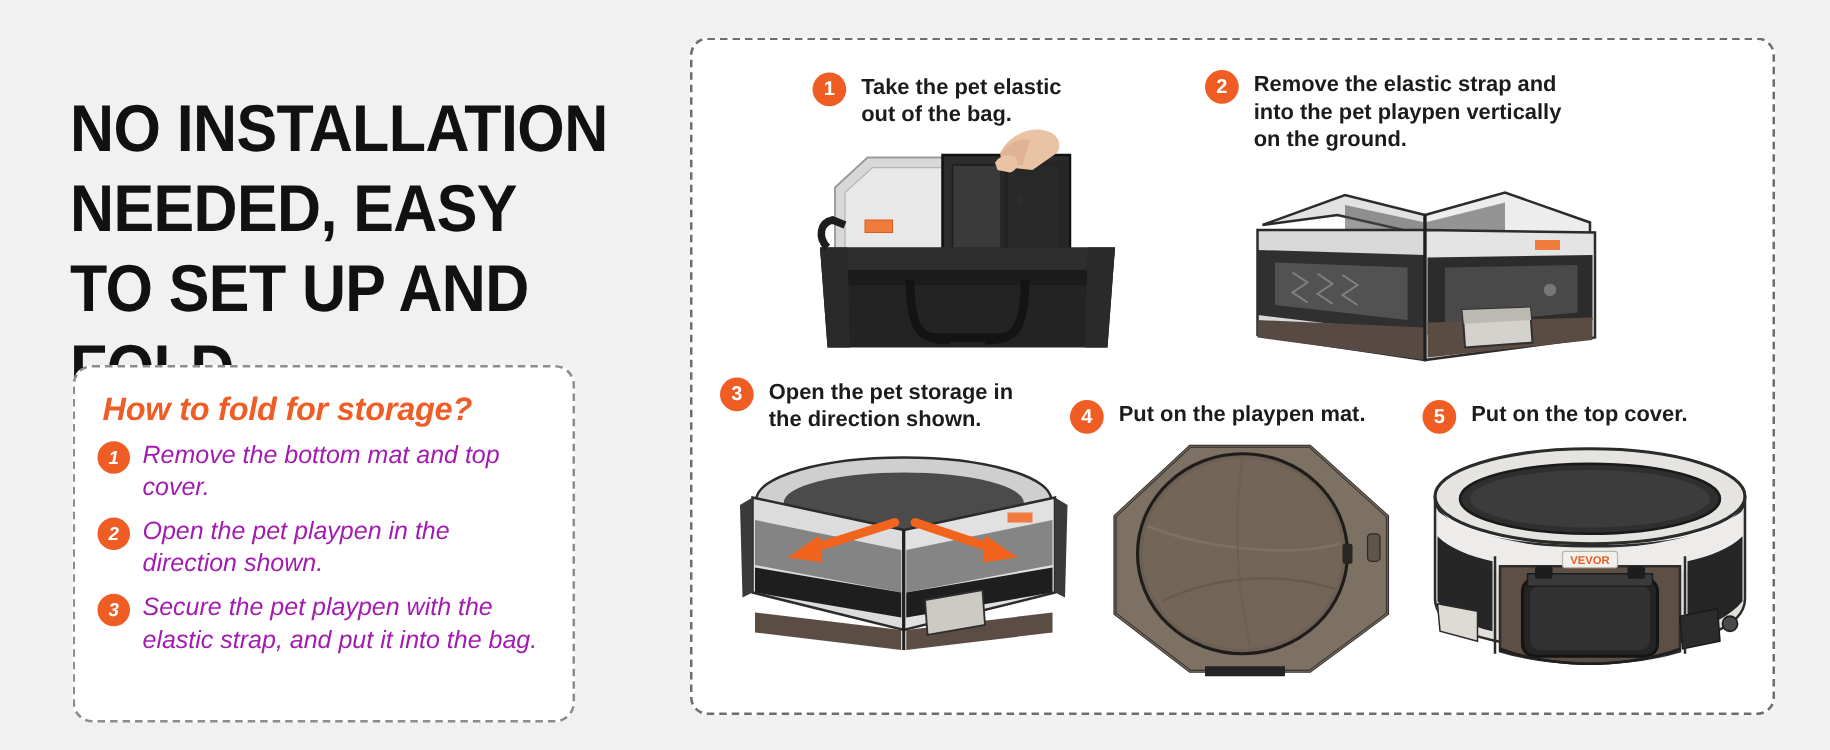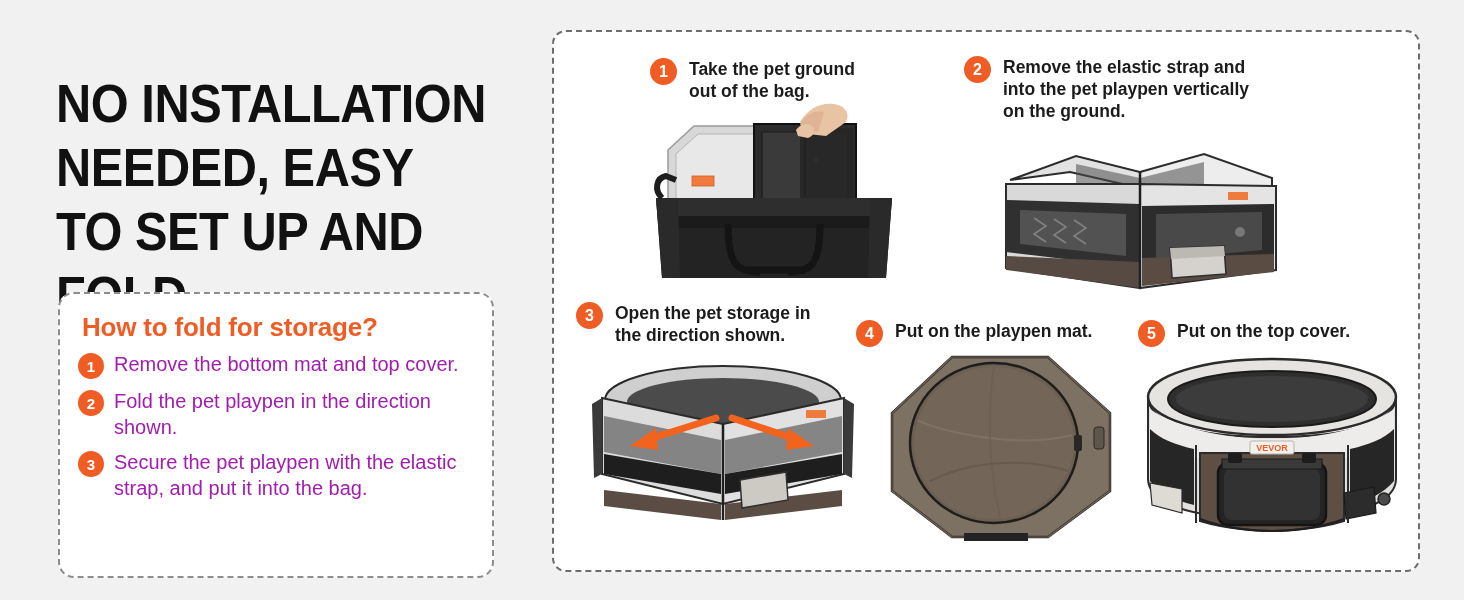--- a/index.html
+++ b/index.html
@@ -143,7 +143,7 @@
     <div class="step" id="step1">
       <div class="step-head">
         <span class="step-badge">1</span>
-        <span class="step-caption">Take the pet ground
+        <span class="step-caption">Take the pet elastic
 out of the bag.</span>
       </div>
       <div class="step-figure">

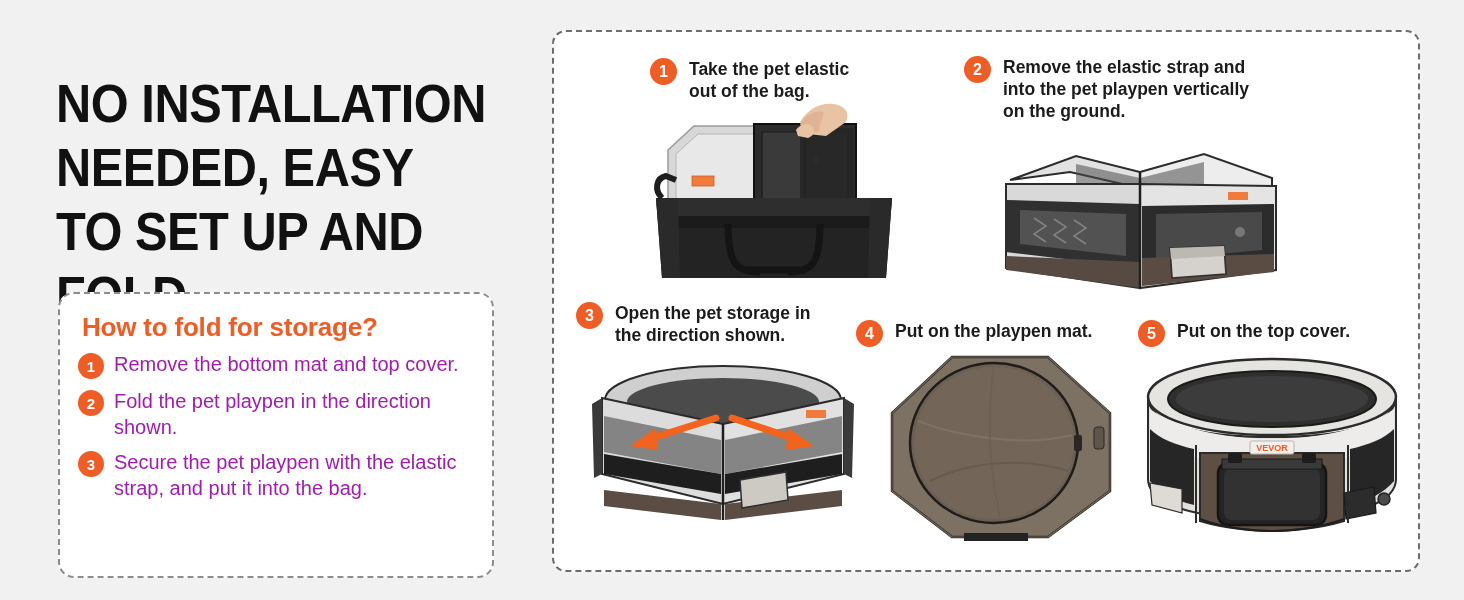--- a/index.html
+++ b/index.html
@@ -31,11 +31,12 @@
   .storage-panel {
     position: absolute;
     left: 58px; top: 292px;
-    width: 436px; height: 286px;
+    width: 402px; height: 286px;
     background: #ffffff;
     border: 2px dashed #8d8d8d;
     border-radius: 16px;
     padding: 16px 18px 10px 18px;
+    font-style: italic;
   }
   .storage-title {
     color: #ef5c24;

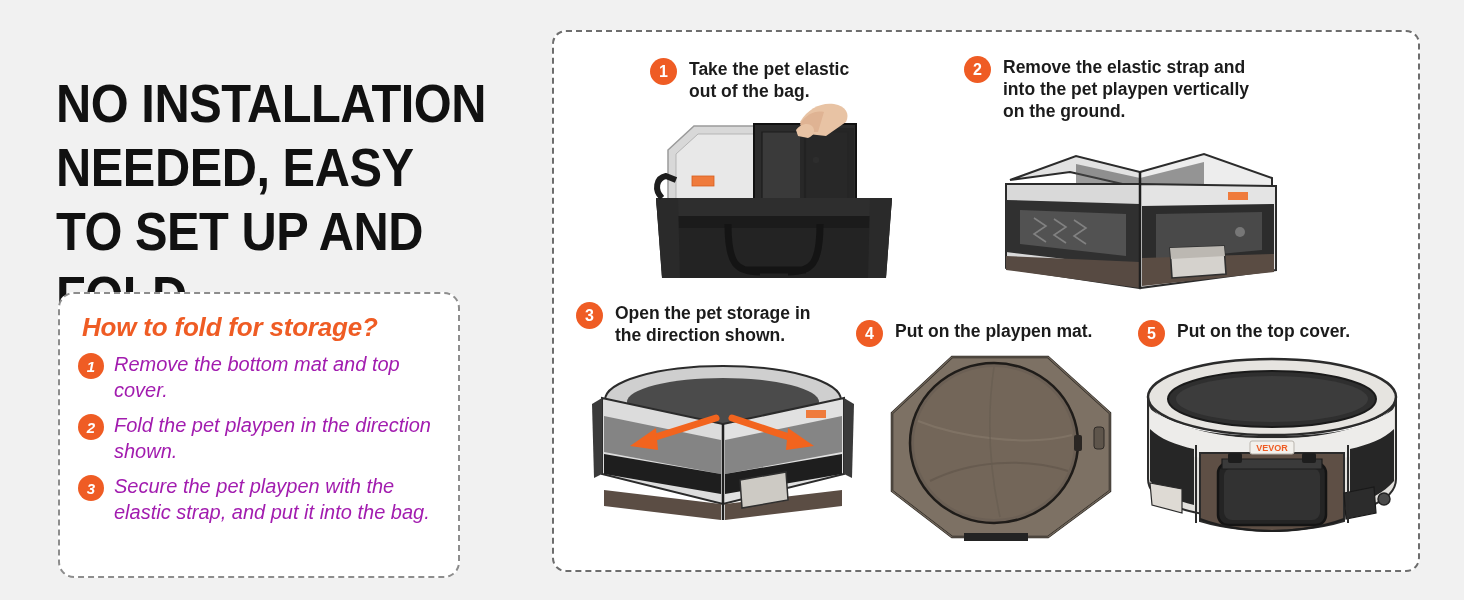--- a/index.html
+++ b/index.html
@@ -130,7 +130,7 @@
       </li>
       <li class="fold-item">
         <span class="badge">2</span>
-        <span class="fold-text">Fold the pet playpen in the direction shown.</span>
+        <span class="fold-text">Open the pet playpen in the direction shown.</span>
       </li>
       <li class="fold-item">
         <span class="badge">3</span>

